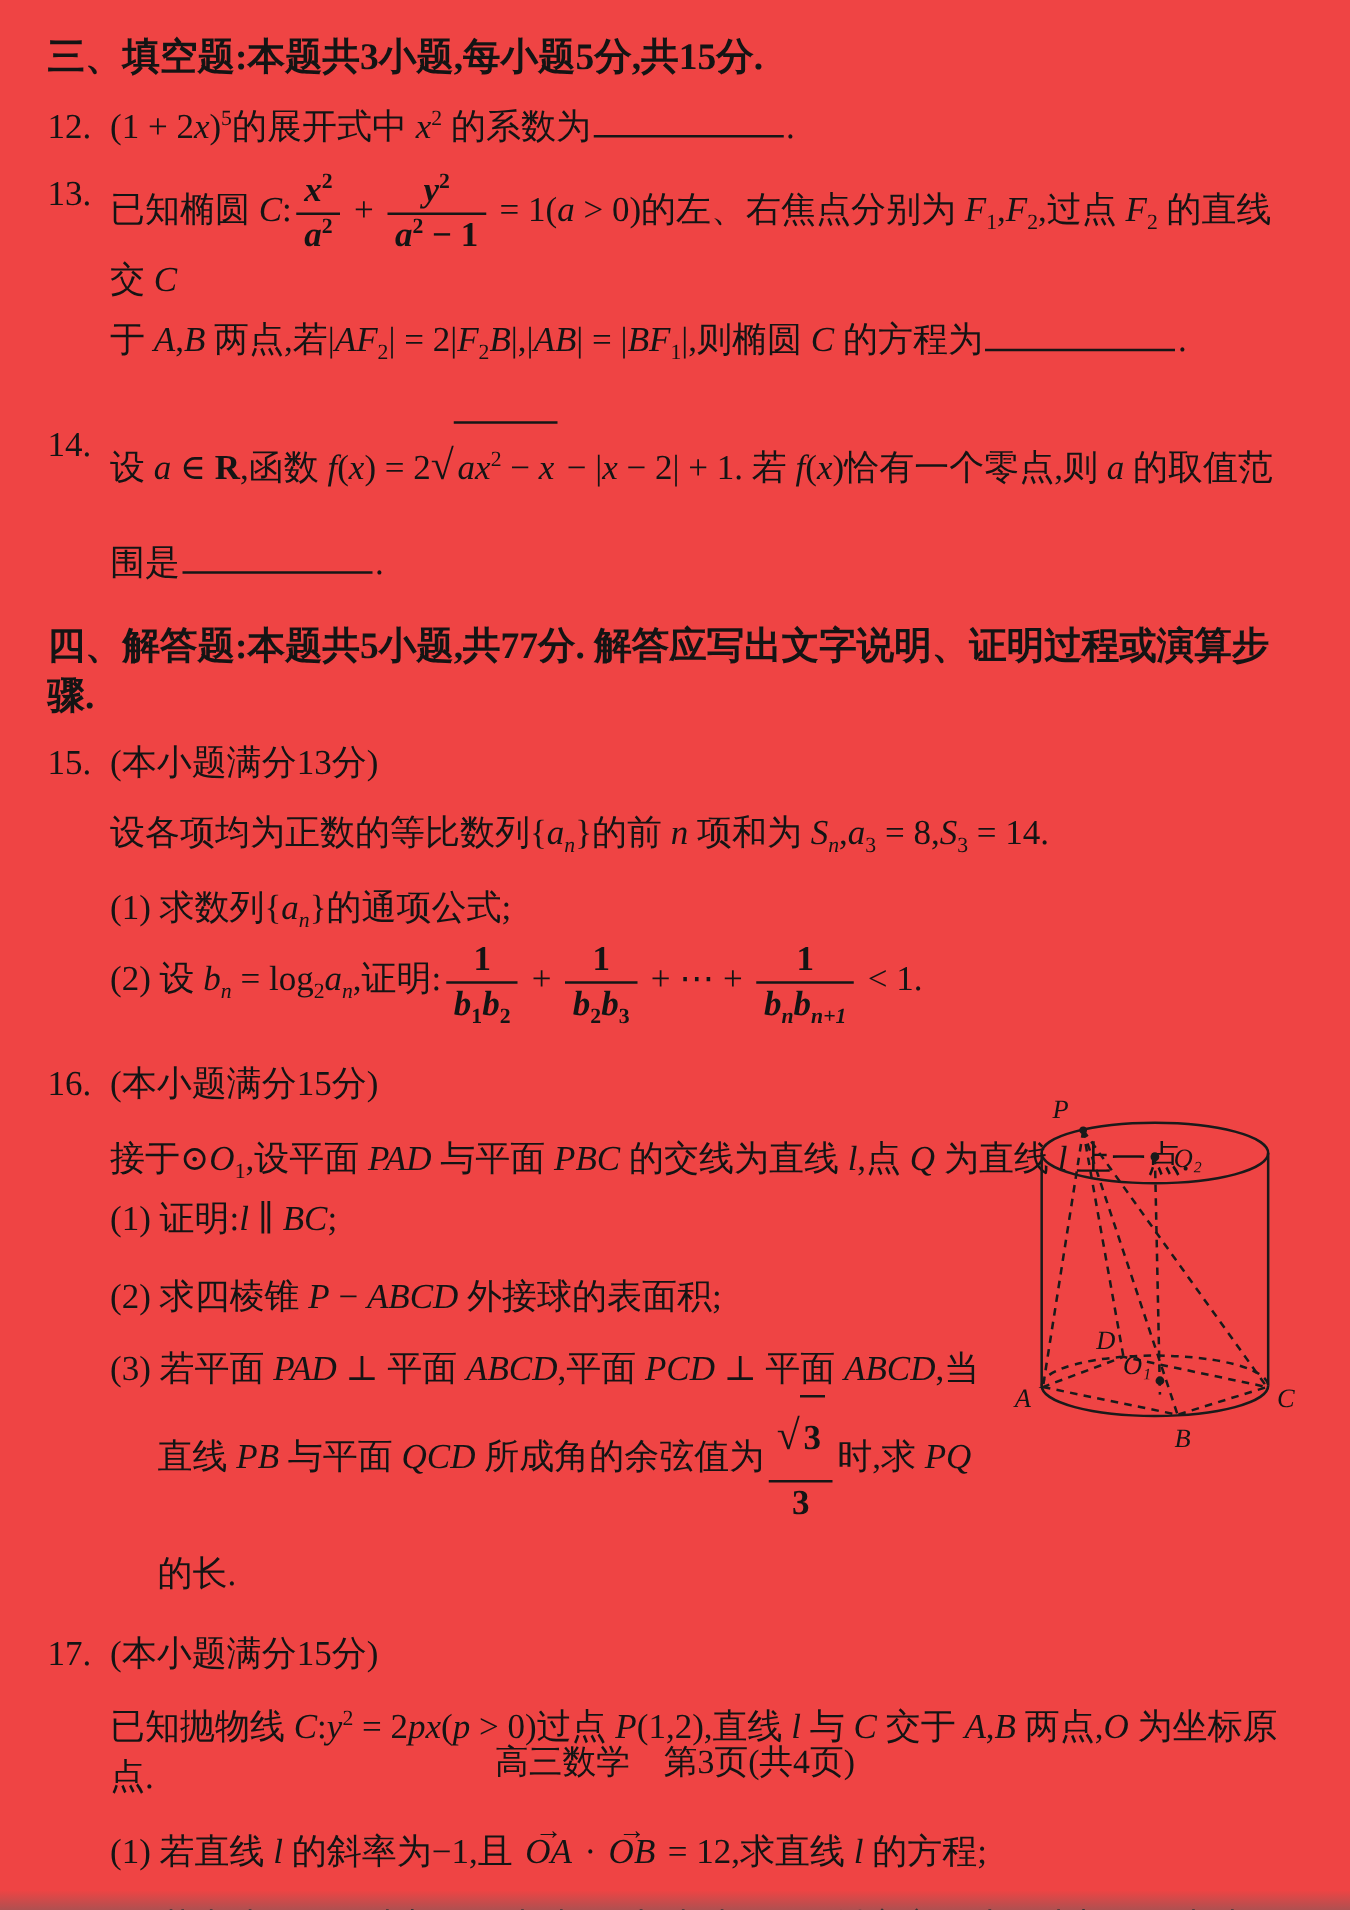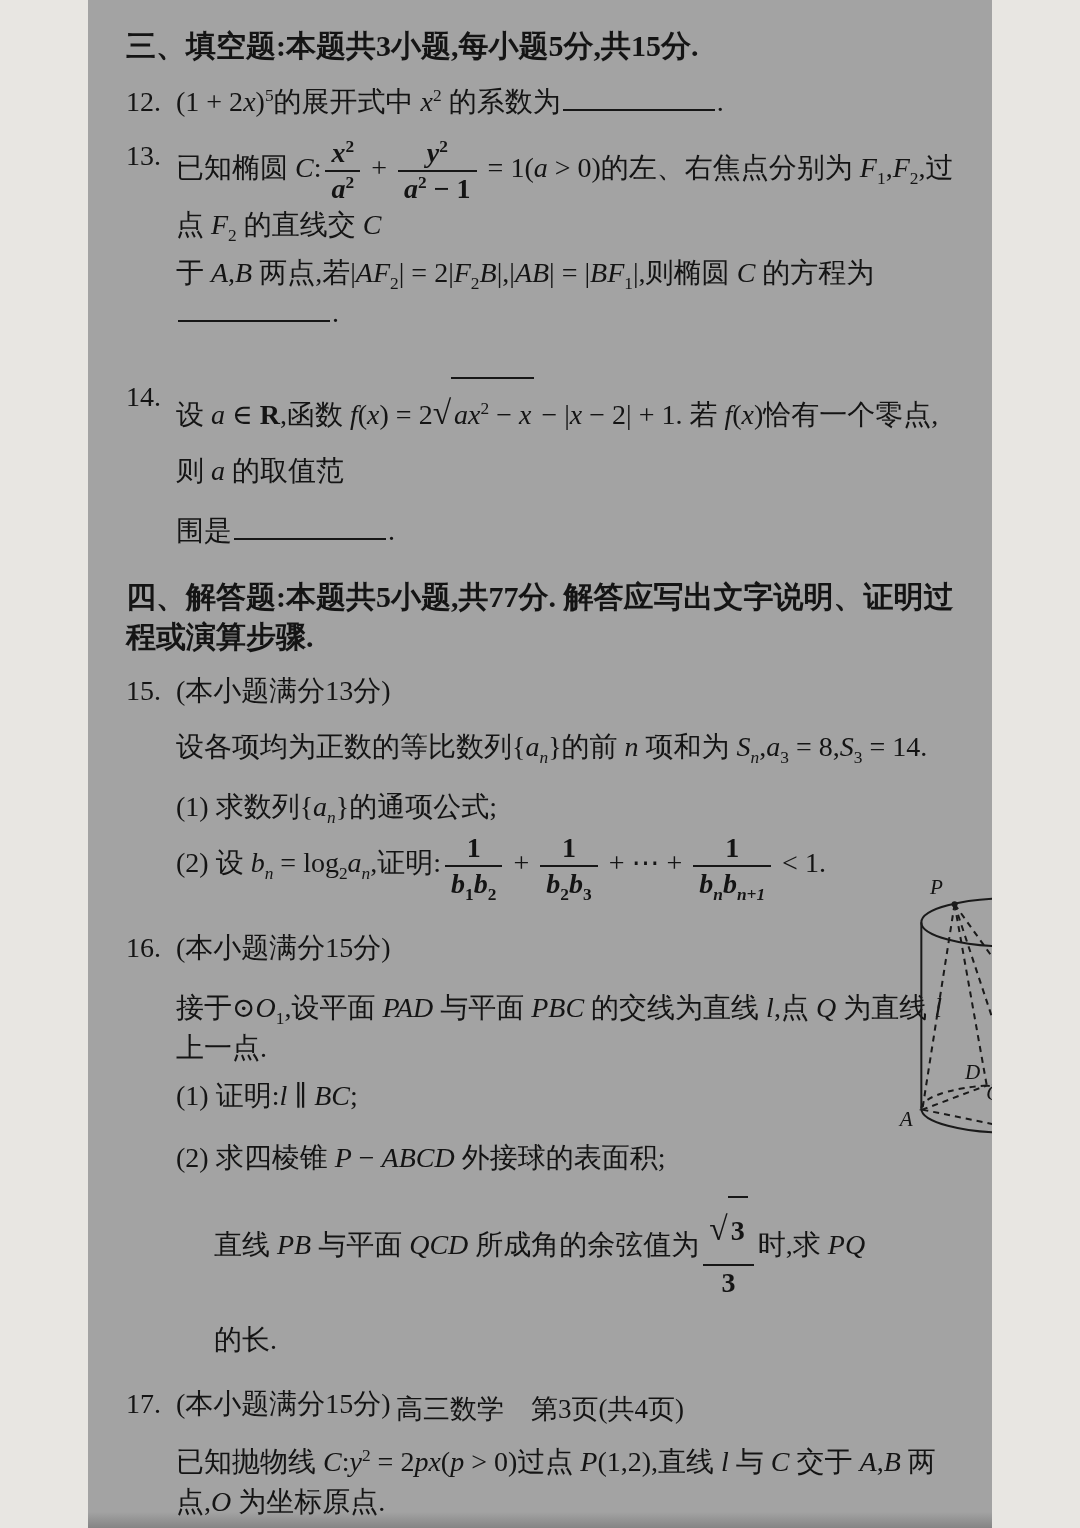--- a/index.html
+++ b/index.html
@@ -5,9 +5,9 @@
   html,body{margin:0;padding:0;background:#e8e6e2;}
   .page{
     position:relative;
-    width:904px;height:1528px;
+    width:1080px;height:1528px;
     margin:0 auto;
-    background:#a3a3a3;
+    background:#ef4444;
     box-sizing:border-box;
     padding:26px 38px 0 38px;
     font-family:"Liberation Serif","DejaVu Serif",serif;

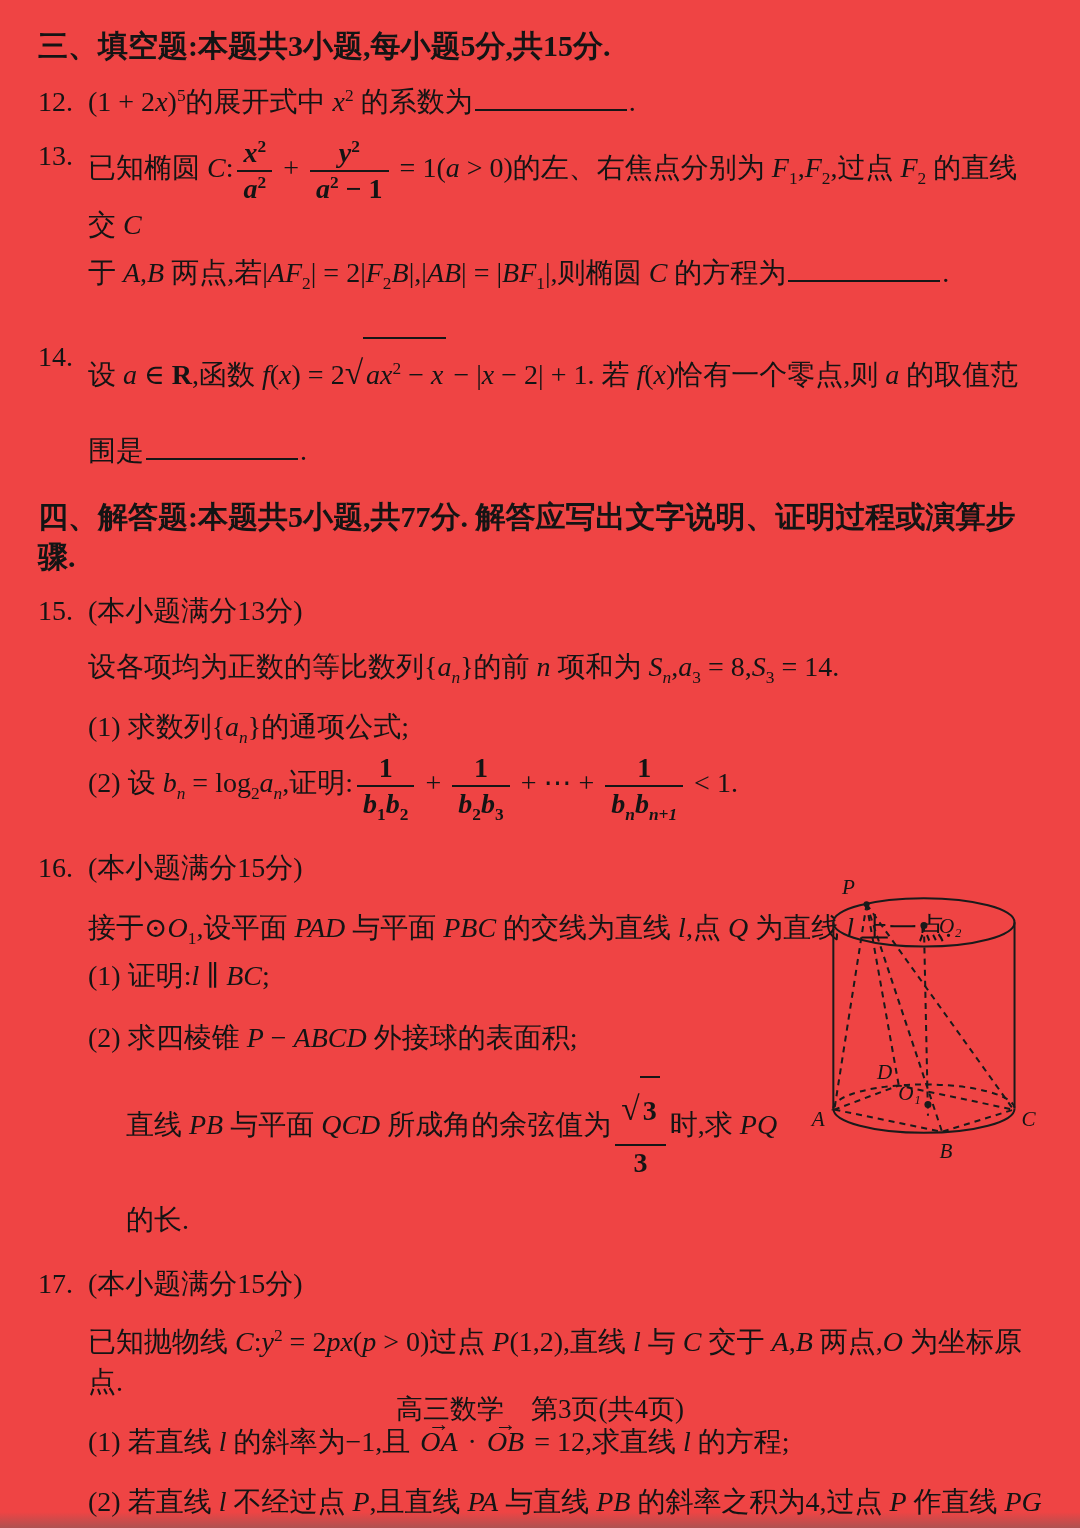--- a/index.html
+++ b/index.html
@@ -98,6 +98,9 @@
   <div class="ln" style="margin-bottom:18px">
     <span><span>(2) 求四棱锥 </span><span class="i">P</span><span> − </span><span class="i">ABCD</span><span> 外接球的表面积;</span></span>
   </div>
+  <div class="ln" style="margin-bottom:0">
+    <span><span>(3) 若平面 </span><span class="i">PAD</span><span> ⊥ 平面 </span><span class="i">ABCD</span><span>,平面 </span><span class="i">PCD</span><span> ⊥ 平面 </span><span class="i">ABCD</span><span>,当</span></span>
+  </div>
   <div class="ln ind2" style="margin-bottom:20px">
     <span><span>直线 </span><span class="i">PB</span><span> 与平面 </span><span class="i">QCD</span><span> 所成角的余弦值为</span><span class="frac"><span class="num"><span class="sqrt"><span class="rad">√</span><span class="sqb"><span>3</span></span></span></span><span class="den"><span>3</span></span></span><span>时,求 </span><span class="i">PQ</span></span>
   </div>

